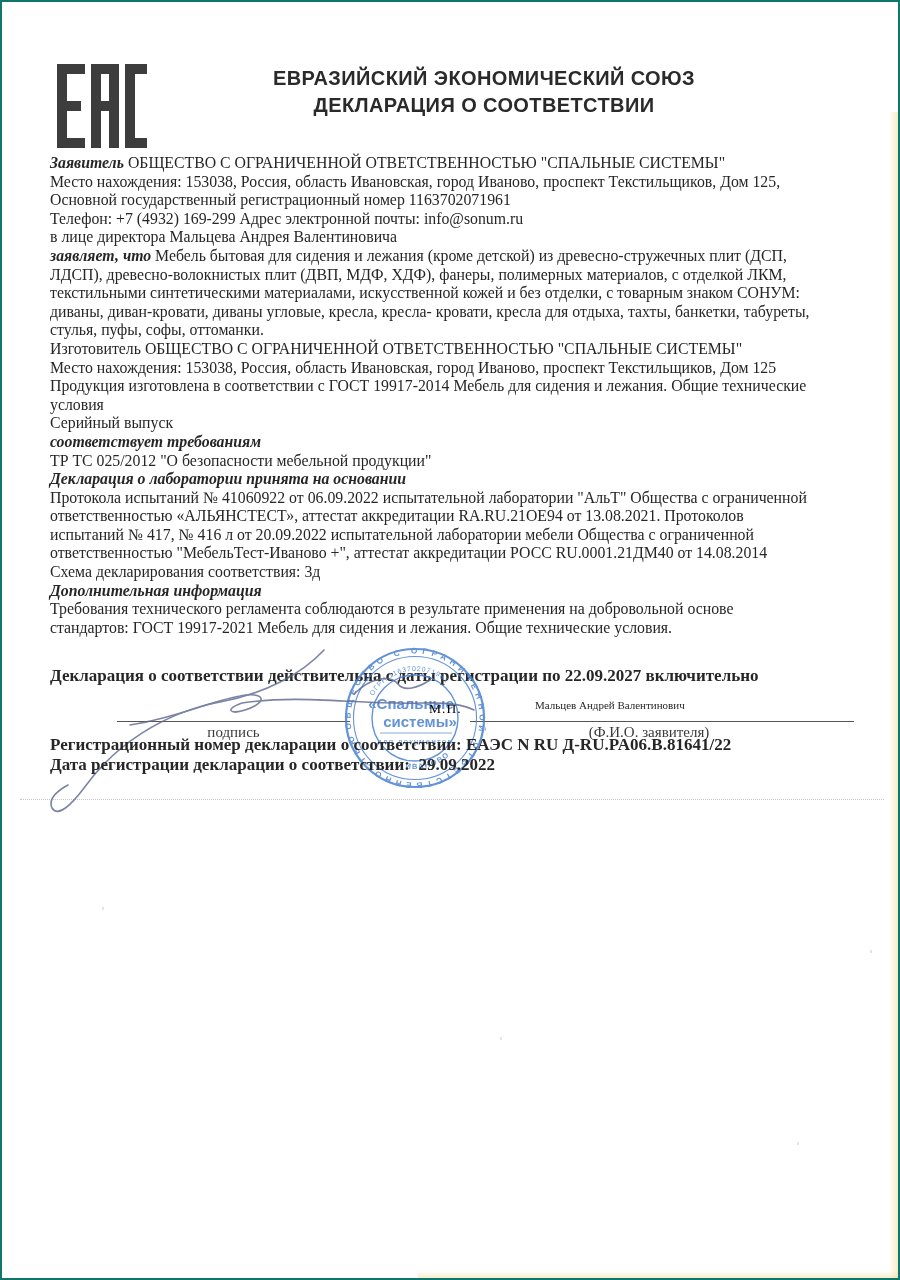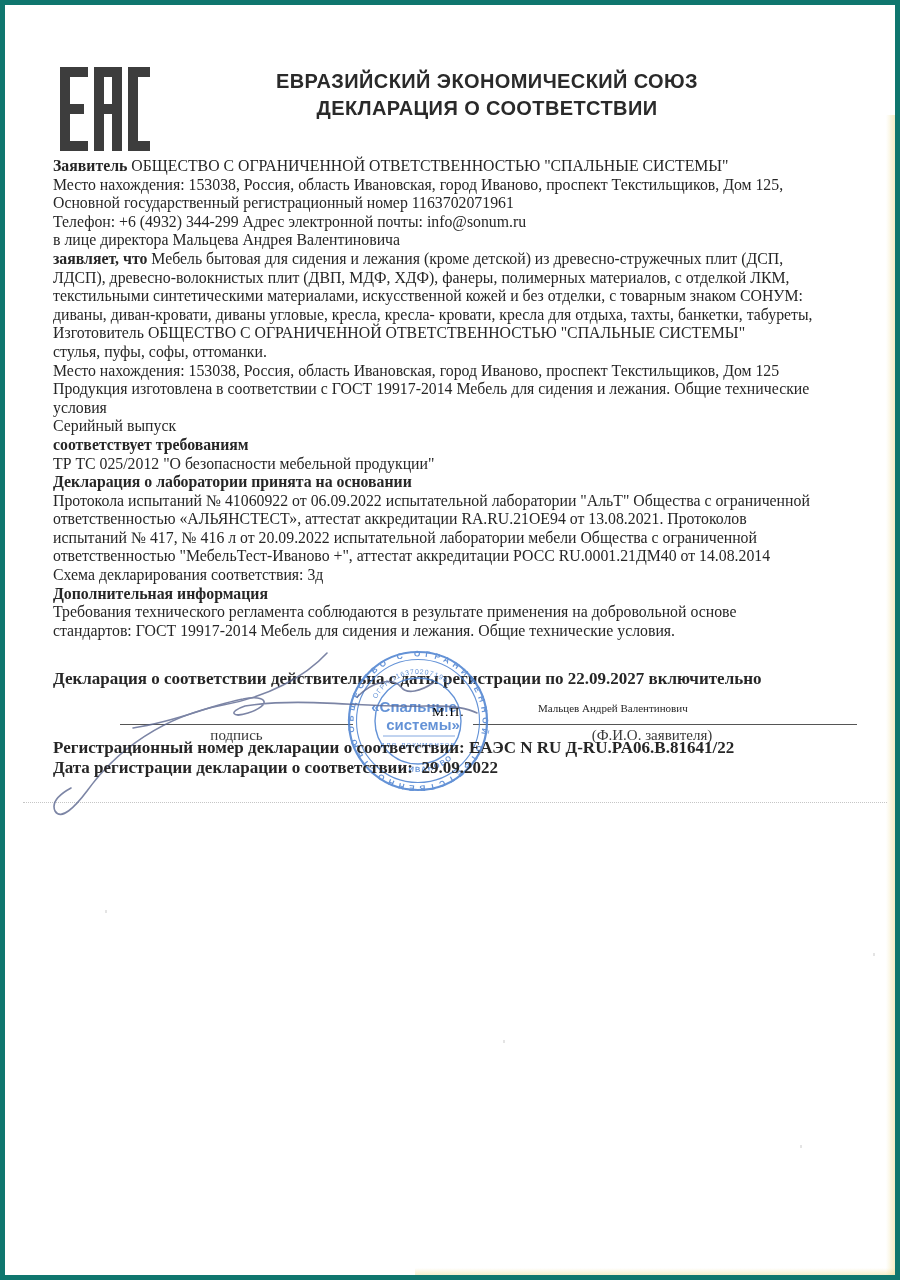--- a/index.html
+++ b/index.html
@@ -4,7 +4,7 @@
 <style>
   html,body{margin:0;padding:0;background:#fff;}
   .page{position:relative;width:900px;height:1280px;background:#ffffff;overflow:hidden;
-        font-family:"Liberation Serif",serif;color:#262626;border:5px solid #0f766e;box-sizing:border-box;}
+        font-family:"Liberation Serif",serif;color:#262626;border:2px solid #0f766e;box-sizing:border-box;}
   
   .logo{position:absolute;left:55px;top:62px;width:90px;height:84px;}
   .title{position:absolute;left:82px;top:63px;width:800px;text-align:center;

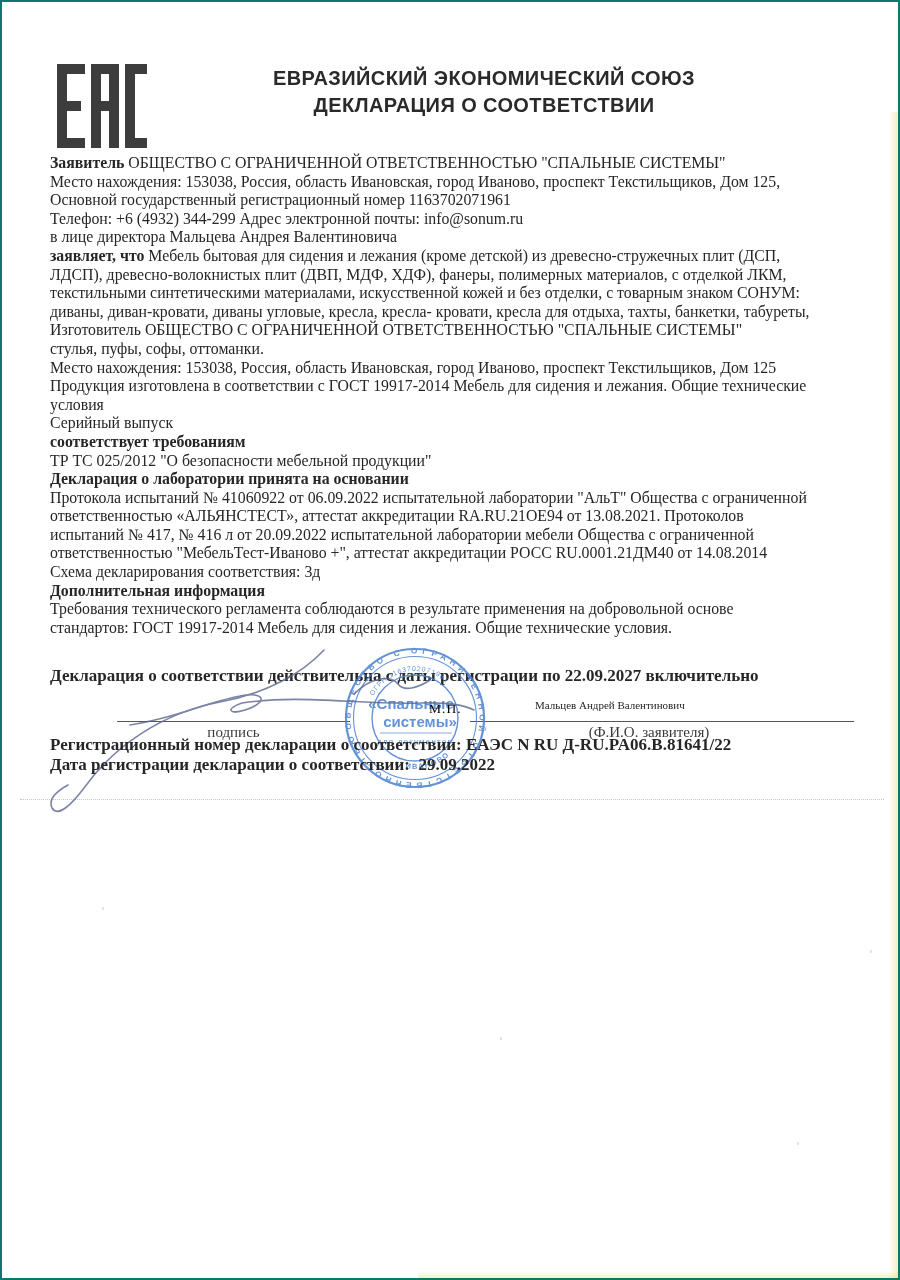--- a/index.html
+++ b/index.html
@@ -13,7 +13,7 @@
   
   .bodytext{position:absolute;left:48px;top:152px;width:824px;font-size:15.8px;
             line-height:18.6px;white-space:nowrap;}
-  .ln b{font-weight:bold;}
+  .ln b{font-weight:bold;font-style:italic;}
   .validity{position:absolute;left:48px;top:664px;font-size:17px;font-weight:bold;white-space:nowrap;}
   
   .sig-line{position:absolute;top:719px;height:0;border-top:1px solid #555;}

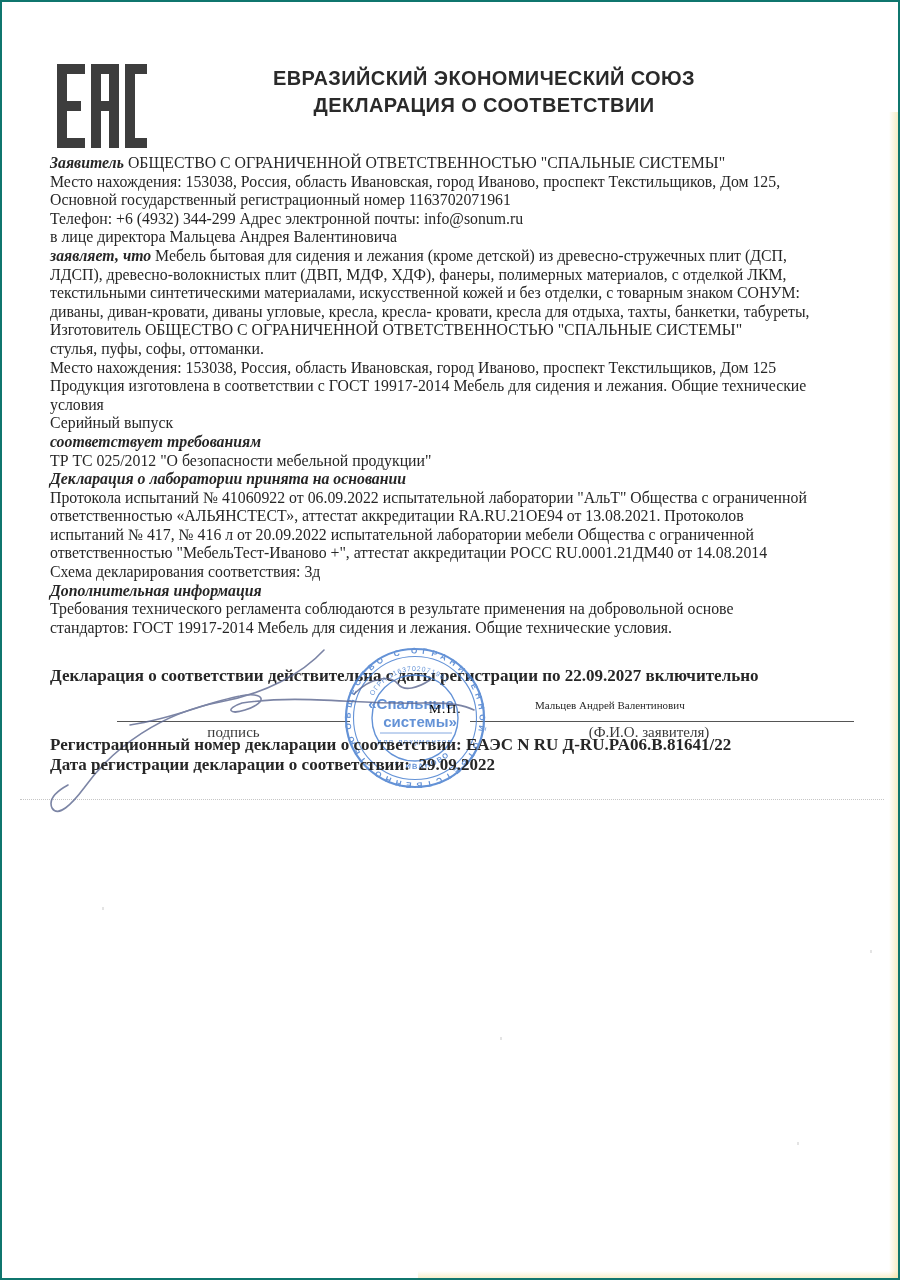--- a/index.html
+++ b/index.html
@@ -73,7 +73,7 @@
     <div class="ln"><b>Заявитель</b><span> ОБЩЕСТВО С ОГРАНИЧЕННОЙ ОТВЕТСТВЕННОСТЬЮ "СПАЛЬНЫЕ СИСТЕМЫ"</span></div>
     <div class="ln"><span>Место нахождения: 153038, Россия, область Ивановская, город Иваново, проспект Текстильщиков, Дом 125,</span></div>
     <div class="ln"><span>Основной государственный регистрационный номер 1163702071961</span></div>
-    <div class="ln"><span>Телефон: +6 (4932) 344-299 Адрес электронной почты: info@sonum.ru</span></div>
+    <div class="ln"><span>Телефон: +7 (4932) 169-299 Адрес электронной почты: info@sonum.ru</span></div>
     <div class="ln"><span>в лице директора Мальцева Андрея Валентиновича</span></div>
     <div class="ln"><b>заявляет, что</b><span> Мебель бытовая для сидения и лежания (кроме детской) из древесно-стружечных плит (ДСП,</span></div>
     <div class="ln"><span>ЛДСП), древесно-волокнистых плит (ДВП, МДФ, ХДФ), фанеры, полимерных материалов, с отделкой ЛКМ,</span></div>

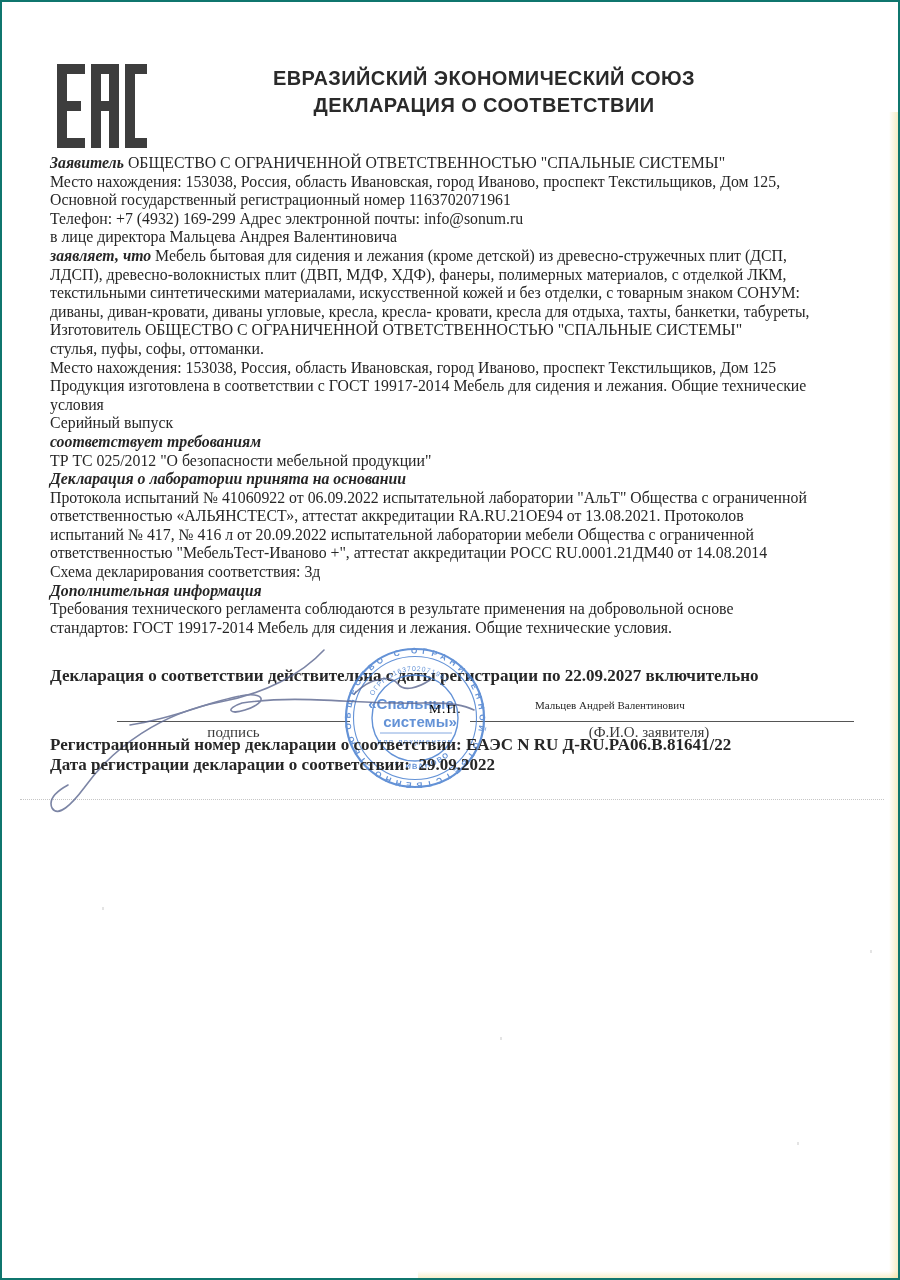--- a/index.html
+++ b/index.html
@@ -79,8 +79,8 @@
     <div class="ln"><span>ЛДСП), древесно-волокнистых плит (ДВП, МДФ, ХДФ), фанеры, полимерных материалов, с отделкой ЛКМ,</span></div>
     <div class="ln"><span>текстильными синтетическими материалами, искусственной кожей и без отделки, с  товарным знаком СОНУМ:</span></div>
     <div class="ln"><span>диваны, диван-кровати, диваны угловые, кресла, кресла- кровати, кресла для отдыха, тахты, банкетки, табуреты,</span></div>
+    <div class="ln"><span>стулья, пуфы, софы, оттоманки.</span></div>
     <div class="ln"><span>Изготовитель ОБЩЕСТВО С ОГРАНИЧЕННОЙ ОТВЕТСТВЕННОСТЬЮ "СПАЛЬНЫЕ СИСТЕМЫ"</span></div>
-    <div class="ln"><span>стулья, пуфы, софы, оттоманки.</span></div>
     <div class="ln"><span>Место нахождения: 153038, Россия, область Ивановская, город Иваново, проспект Текстильщиков, Дом 125</span></div>
     <div class="ln"><span>Продукция изготовлена в соответствии с ГОСТ 19917-2014 Мебель для сидения и лежания. Общие технические</span></div>
     <div class="ln"><span>условия</span></div>

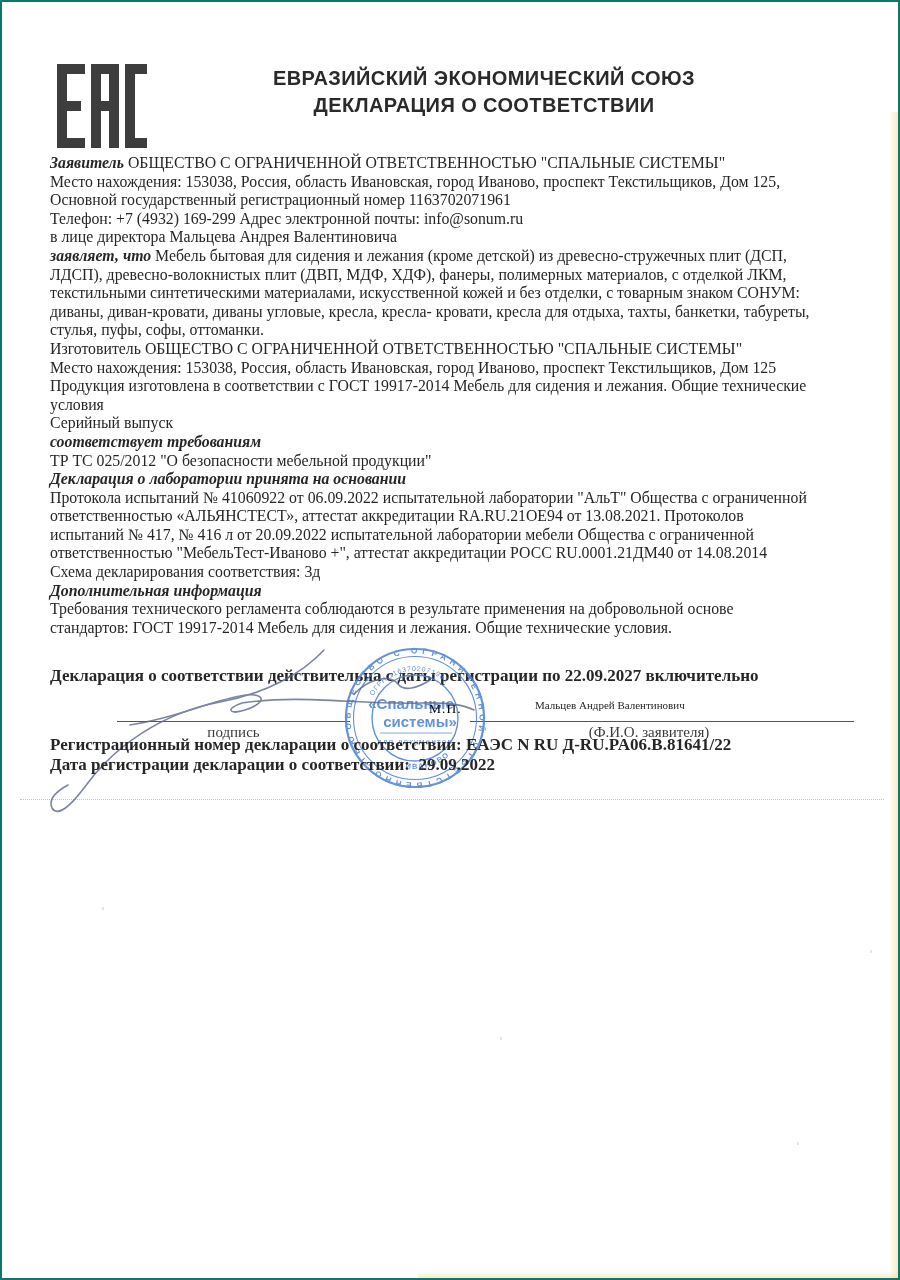--- a/index.html
+++ b/index.html
@@ -95,7 +95,7 @@
     <div class="ln"><span>Схема декларирования соответствия: 3д</span></div>
     <div class="ln"><b>Дополнительная информация</b></div>
     <div class="ln"><span>Требования технического регламента соблюдаются в результате применения на добровольной основе</span></div>
-    <div class="ln"><span>стандартов: ГОСТ 19917-2014 Мебель для сидения и лежания. Общие технические условия.</span></div>
+    <div class="ln"><span>стандартов: ГОСТ 19917-2021 Мебель для сидения и лежания. Общие технические условия.</span></div>
   </div>
 
   <div class="validity">Декларация о соответствии действительна с даты регистрации по 22.09.2027 включительно</div>

